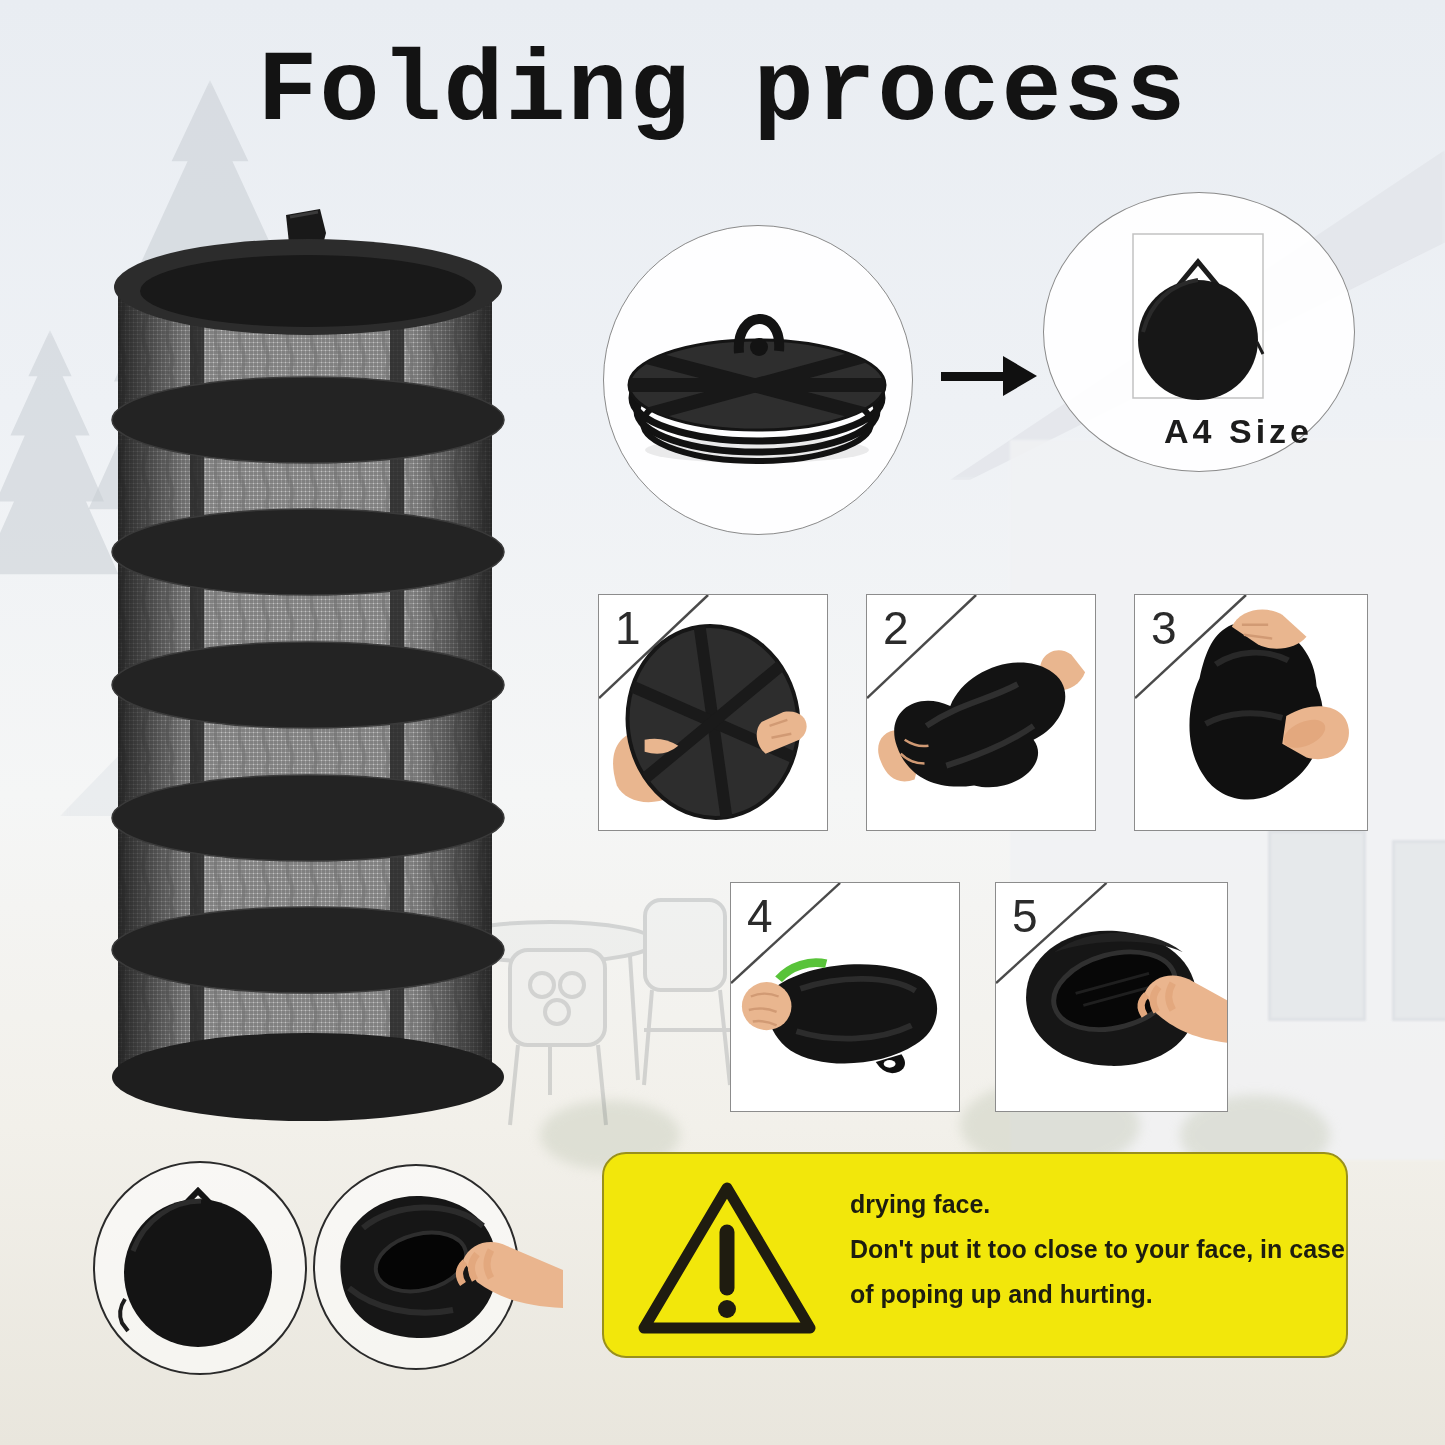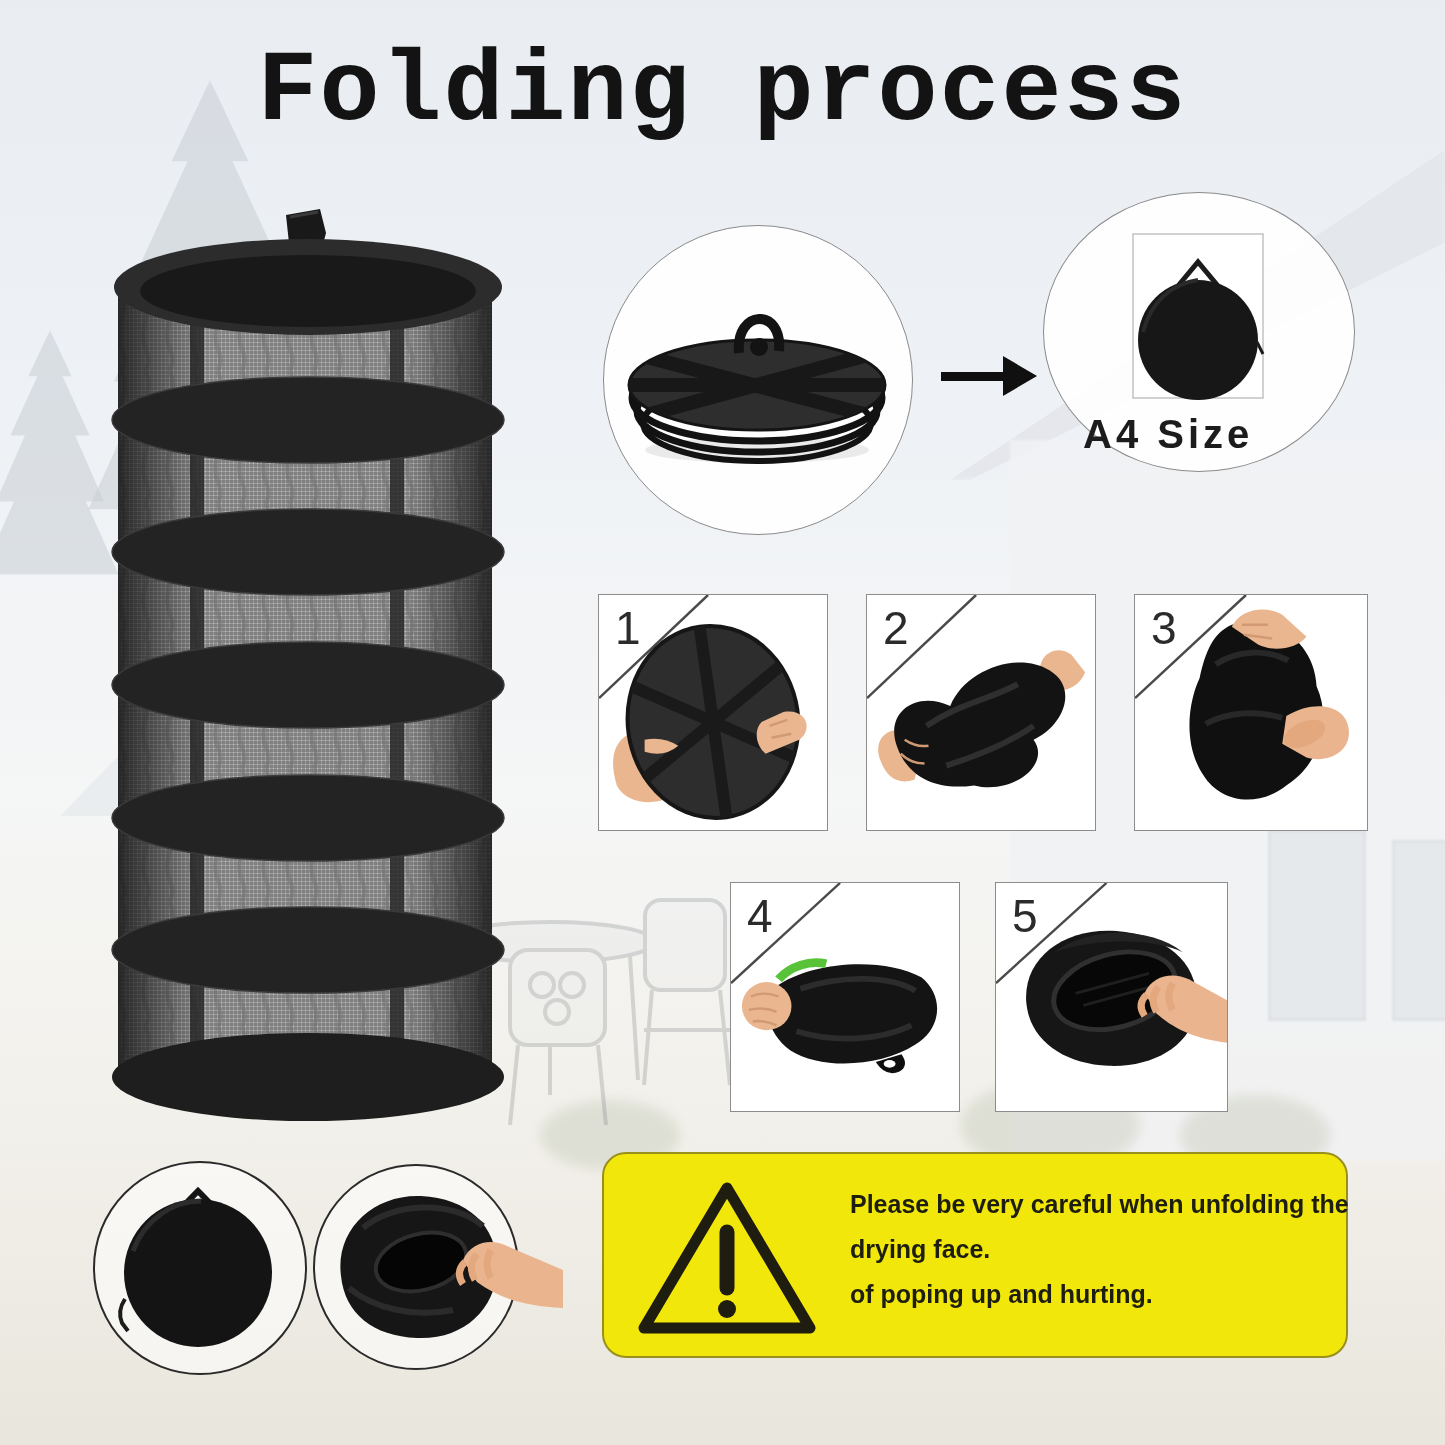--- a/index.html
+++ b/index.html
@@ -24,7 +24,7 @@
   .circle.thin{border:1.5px solid #8a8a8a;}
   .circle.dark{border:2px solid #2a2a2a;background:rgba(255,255,255,.55);}
 
-  .a4label{position:absolute;text-align:left;font-weight:bold;font-size:40px;
+  .a4label{position:absolute;text-align:right;font-weight:bold;font-size:34px;
            letter-spacing:4px;color:#1c1c1c;}
 
   .arrow{position:absolute;}

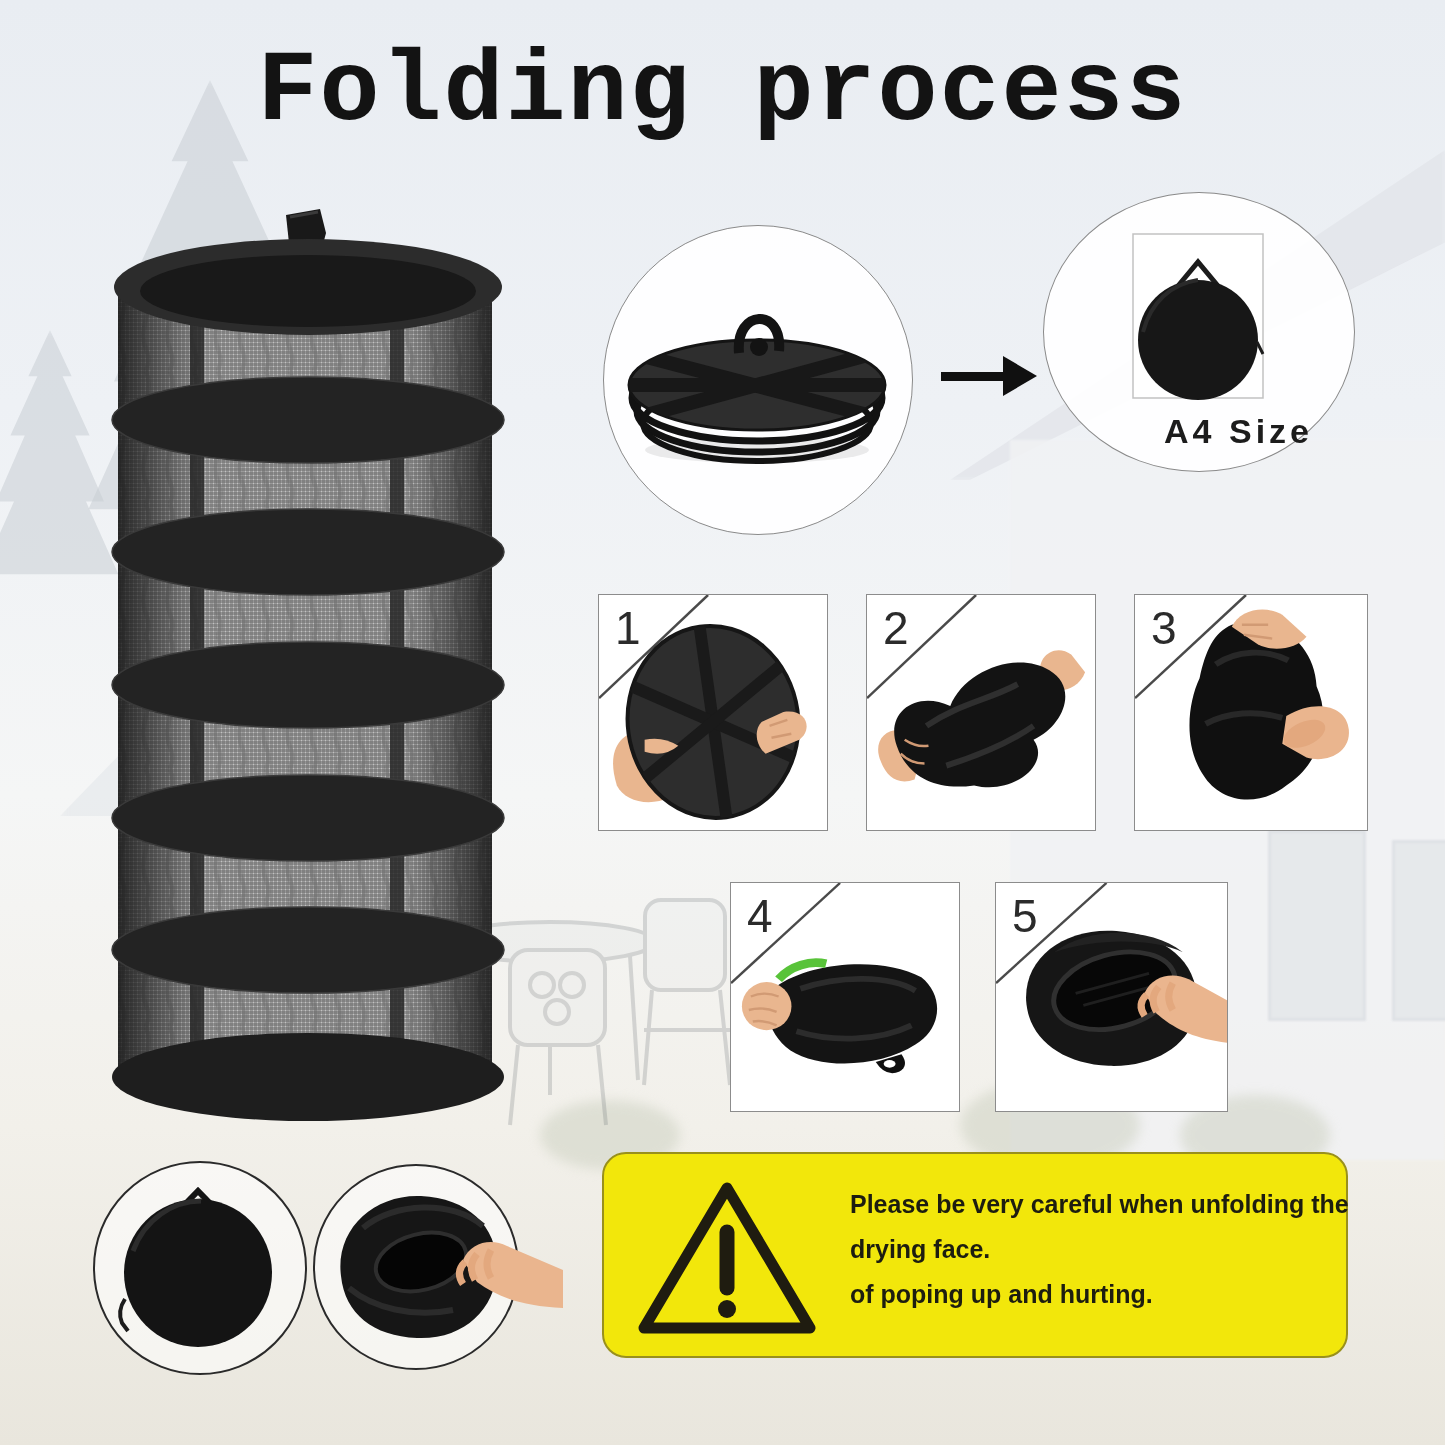--- a/index.html
+++ b/index.html
@@ -265,7 +265,6 @@
       <circle cx="95" cy="133" r="9" fill="#1f1c10"></circle>
     </svg>
     <div class="wtext">
-      <div>Please be very careful when unfolding the</div>
       <div>drying face.</div>
       <div>of poping up and hurting.</div>
     </div>

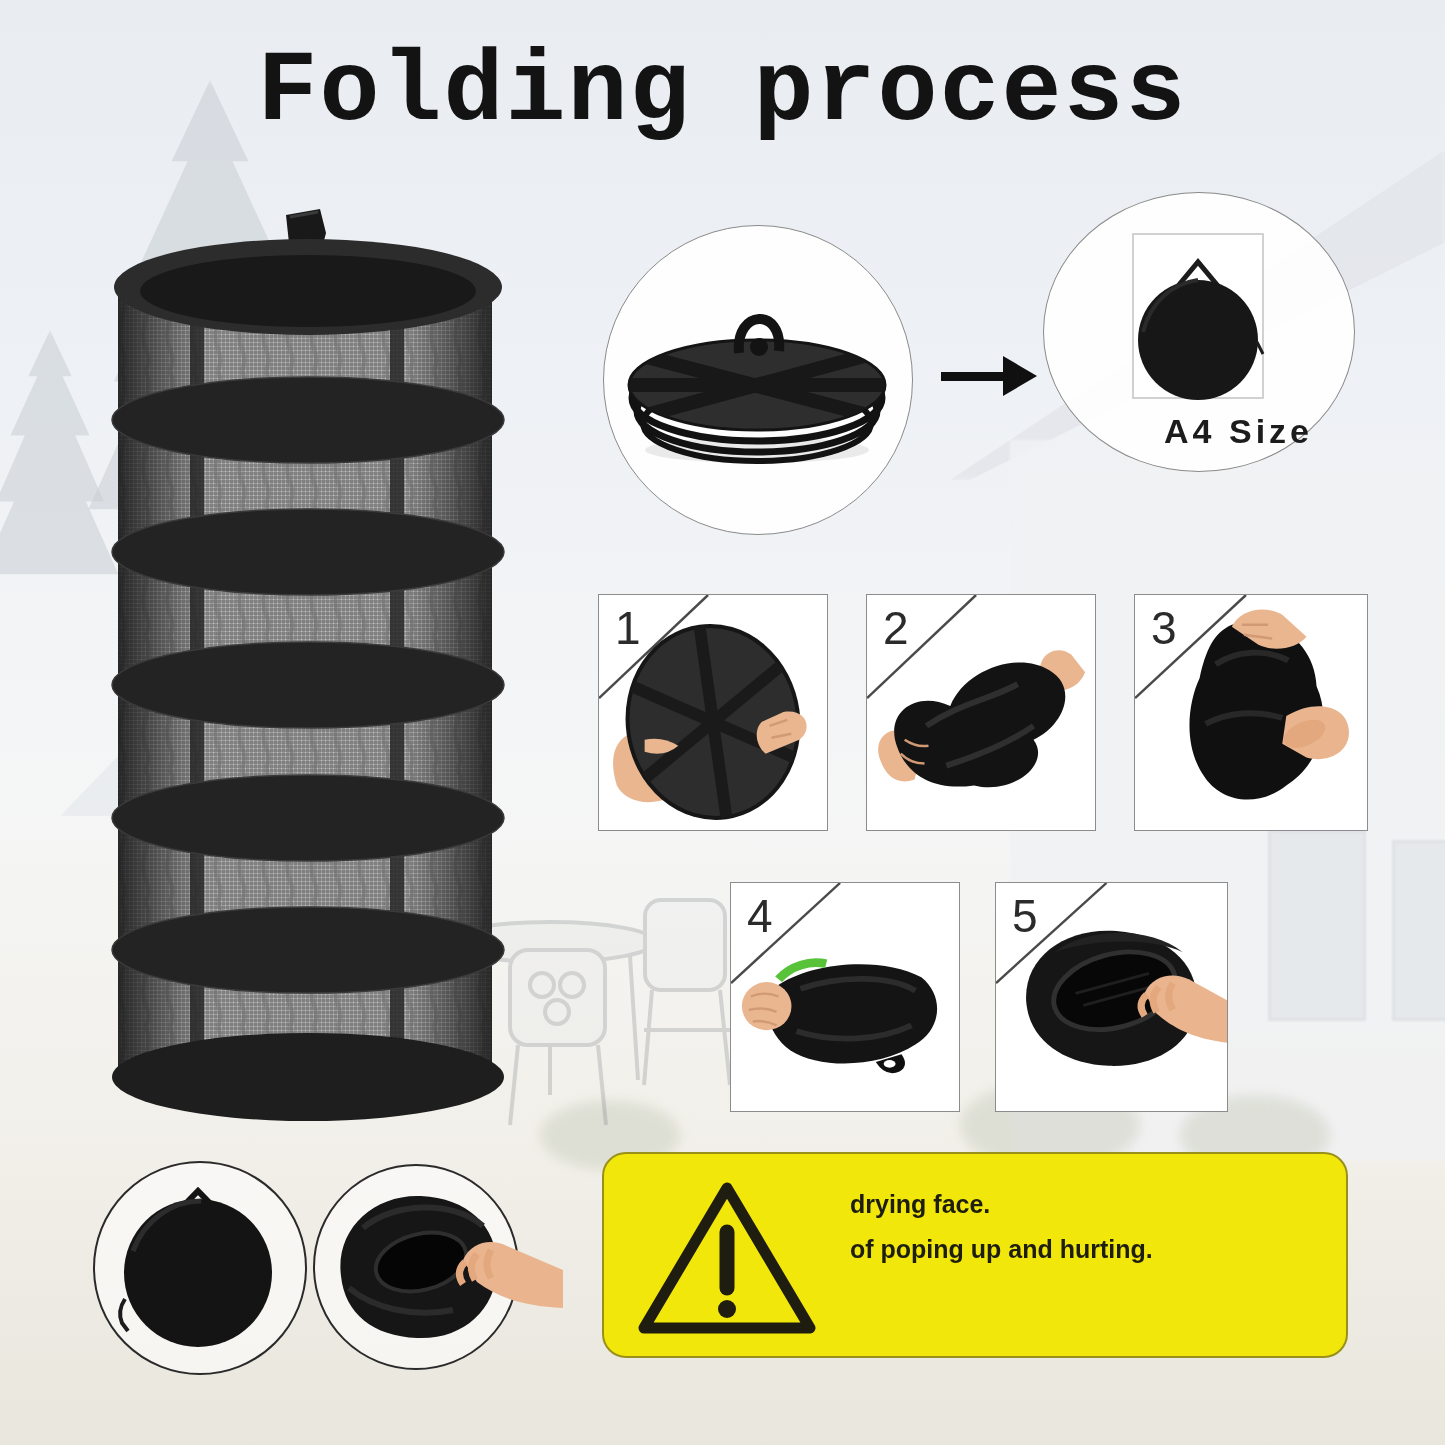--- a/index.html
+++ b/index.html
@@ -266,6 +266,7 @@
     </svg>
     <div class="wtext">
       <div>drying face.</div>
+      <div>Don't put it too close to your face, in case</div>
       <div>of poping up and hurting.</div>
     </div>
   </div>

